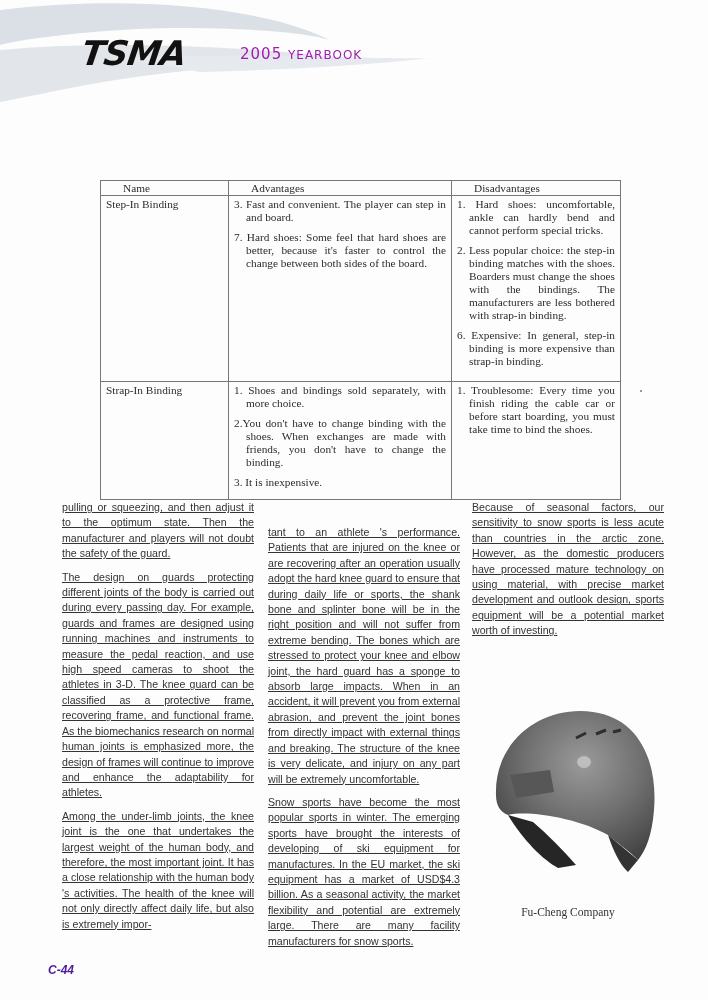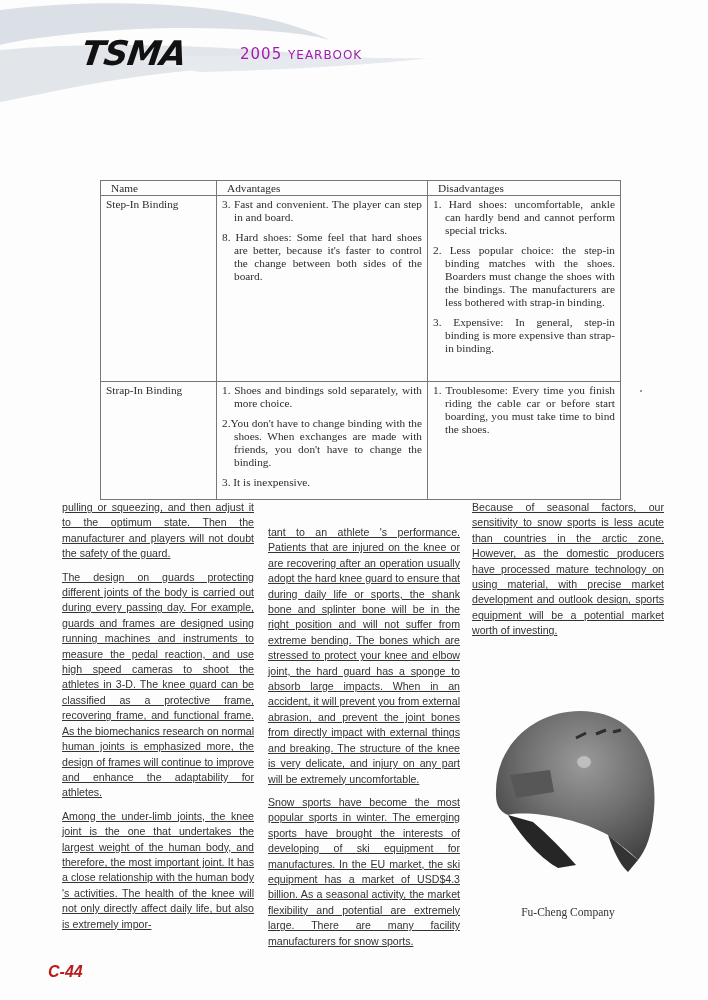--- a/index.html
+++ b/index.html
@@ -29,7 +29,7 @@
     border: 1px solid #777; vertical-align: top; text-align: left; font-weight: normal;
     padding: 2px 5px 4px 5px;
   }
-  table.cmp th { padding: 1px 5px 0 10px; }
+  table.cmp th { padding: 1px 5px 0 22px; }
   .c1 { width: 100px; }
   .c2 { width: 195px; }
   .item { padding-left: 12px; text-indent: -12px; margin: 0 0 7px 0; text-align: justify; }

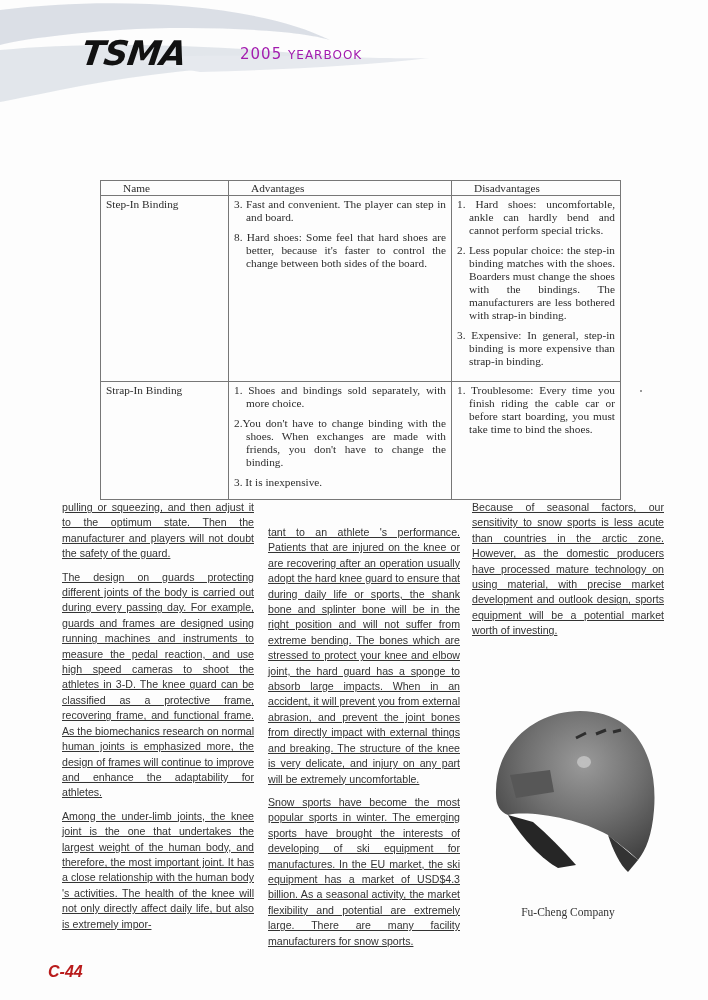--- a/index.html
+++ b/index.html
@@ -83,7 +83,7 @@
     <td>Step-In Binding</td>
     <td>
       <p class="item">3. Fast and convenient. The player can step in and board.</p>
-      <p class="item">8. Hard shoes: Some feel that hard shoes are better, because it's faster to control the change between both sides of the board.</p>
+      <p class="item">7. Hard shoes: Some feel that hard shoes are better, because it's faster to control the change between both sides of the board.</p>
     </td>
     <td>
       <p class="item">1. Hard shoes: uncomfortable, ankle can hardly bend and cannot perform special tricks.</p>

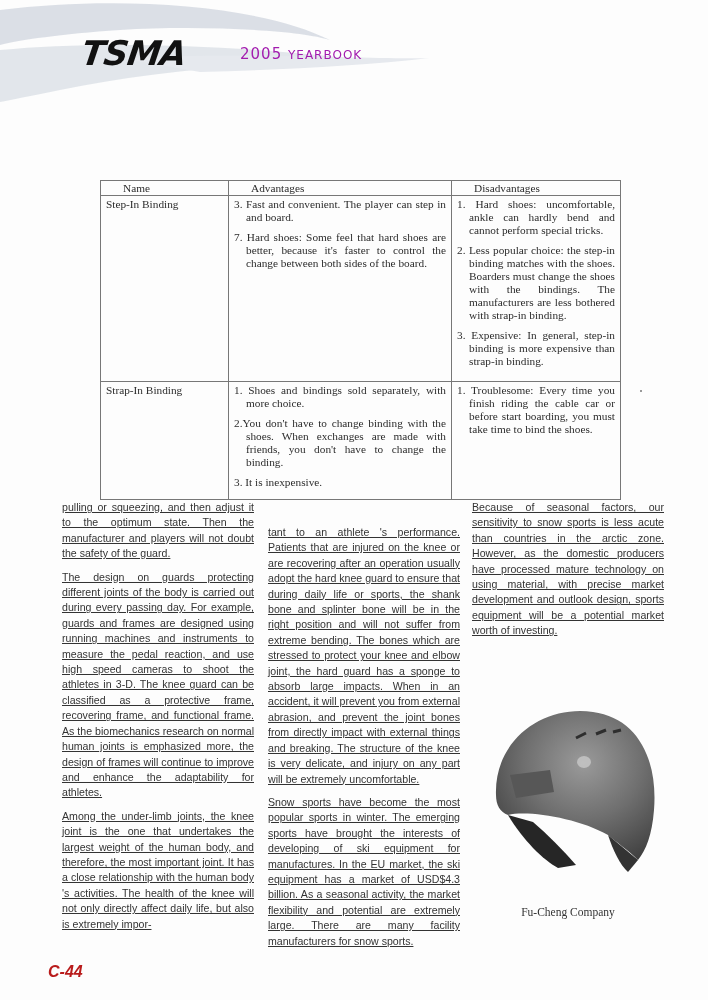--- a/index.html
+++ b/index.html
@@ -88,7 +88,7 @@
     <td>
       <p class="item">1. Hard shoes: uncomfortable, ankle can hardly bend and cannot perform special tricks.</p>
       <p class="item">2. Less popular choice: the step-in binding matches with the shoes. Boarders must change the shoes with the bindings. The manufacturers are less bothered with strap-in binding.</p>
-      <p class="item">3. Expensive: In general, step-in binding is more expensive than strap-in binding.</p>
+      <p class="item">6. Expensive: In general, step-in binding is more expensive than strap-in binding.</p>
     </td>
   </tr>
   <tr style="height:118px;">

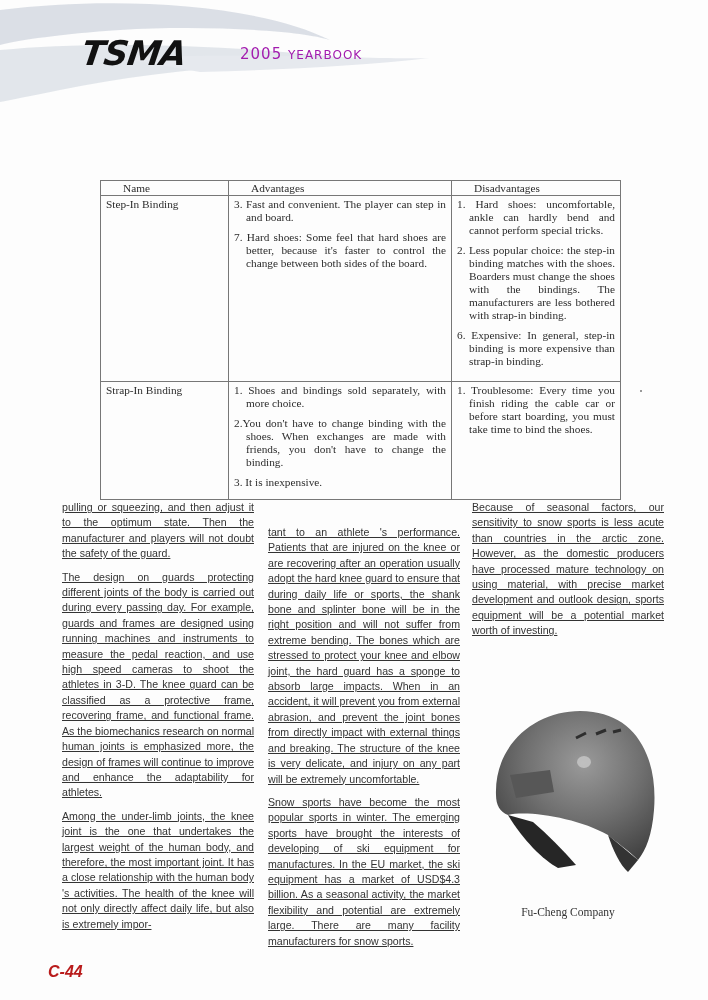--- a/index.html
+++ b/index.html
@@ -53,7 +53,7 @@
   .pagenum {
     position: absolute; left: 48px; top: 963px;
     font-family: "Liberation Sans", sans-serif; font-weight: bold; font-style: italic;
-    font-size: 16px; color: #b91c1c;
+    font-size: 12px; color: #4c1d95;
   }
   .dot { position: absolute; left: 640px; top: 390px; width: 2px; height: 2px; background: #999; }
 </style>

